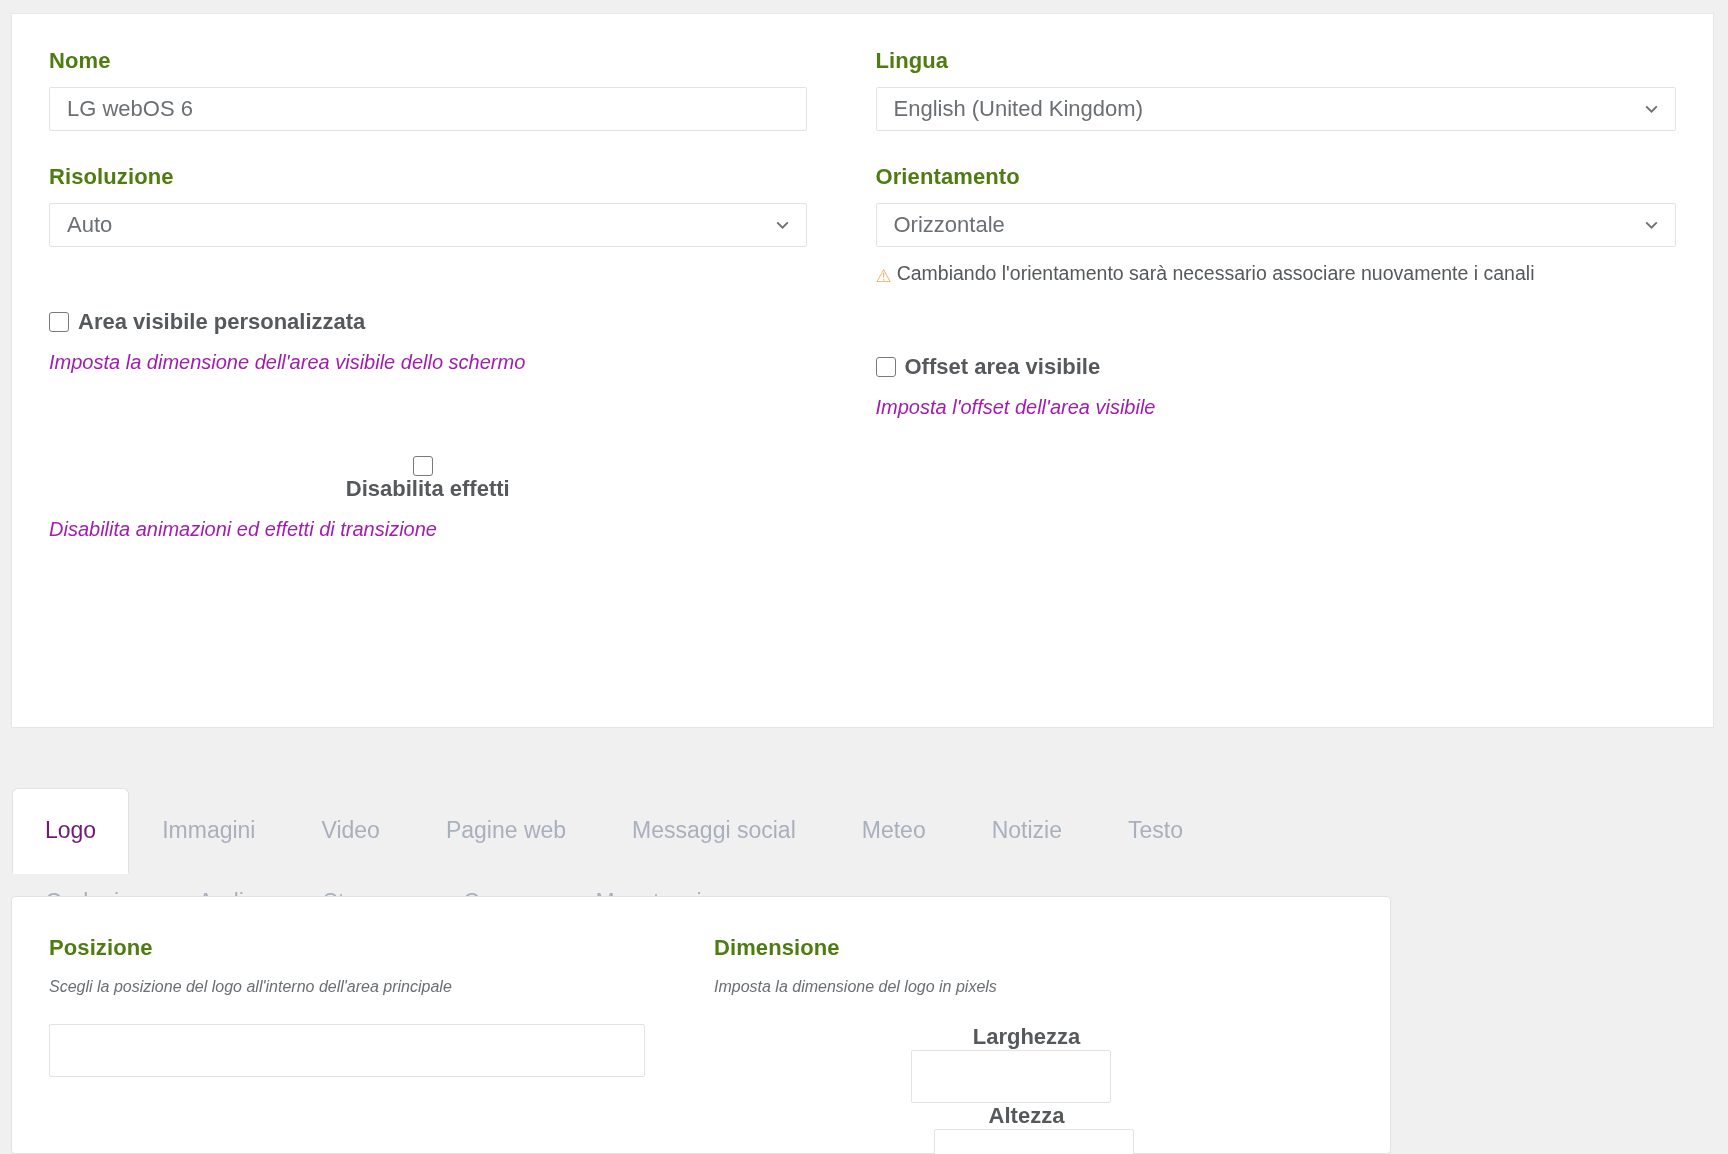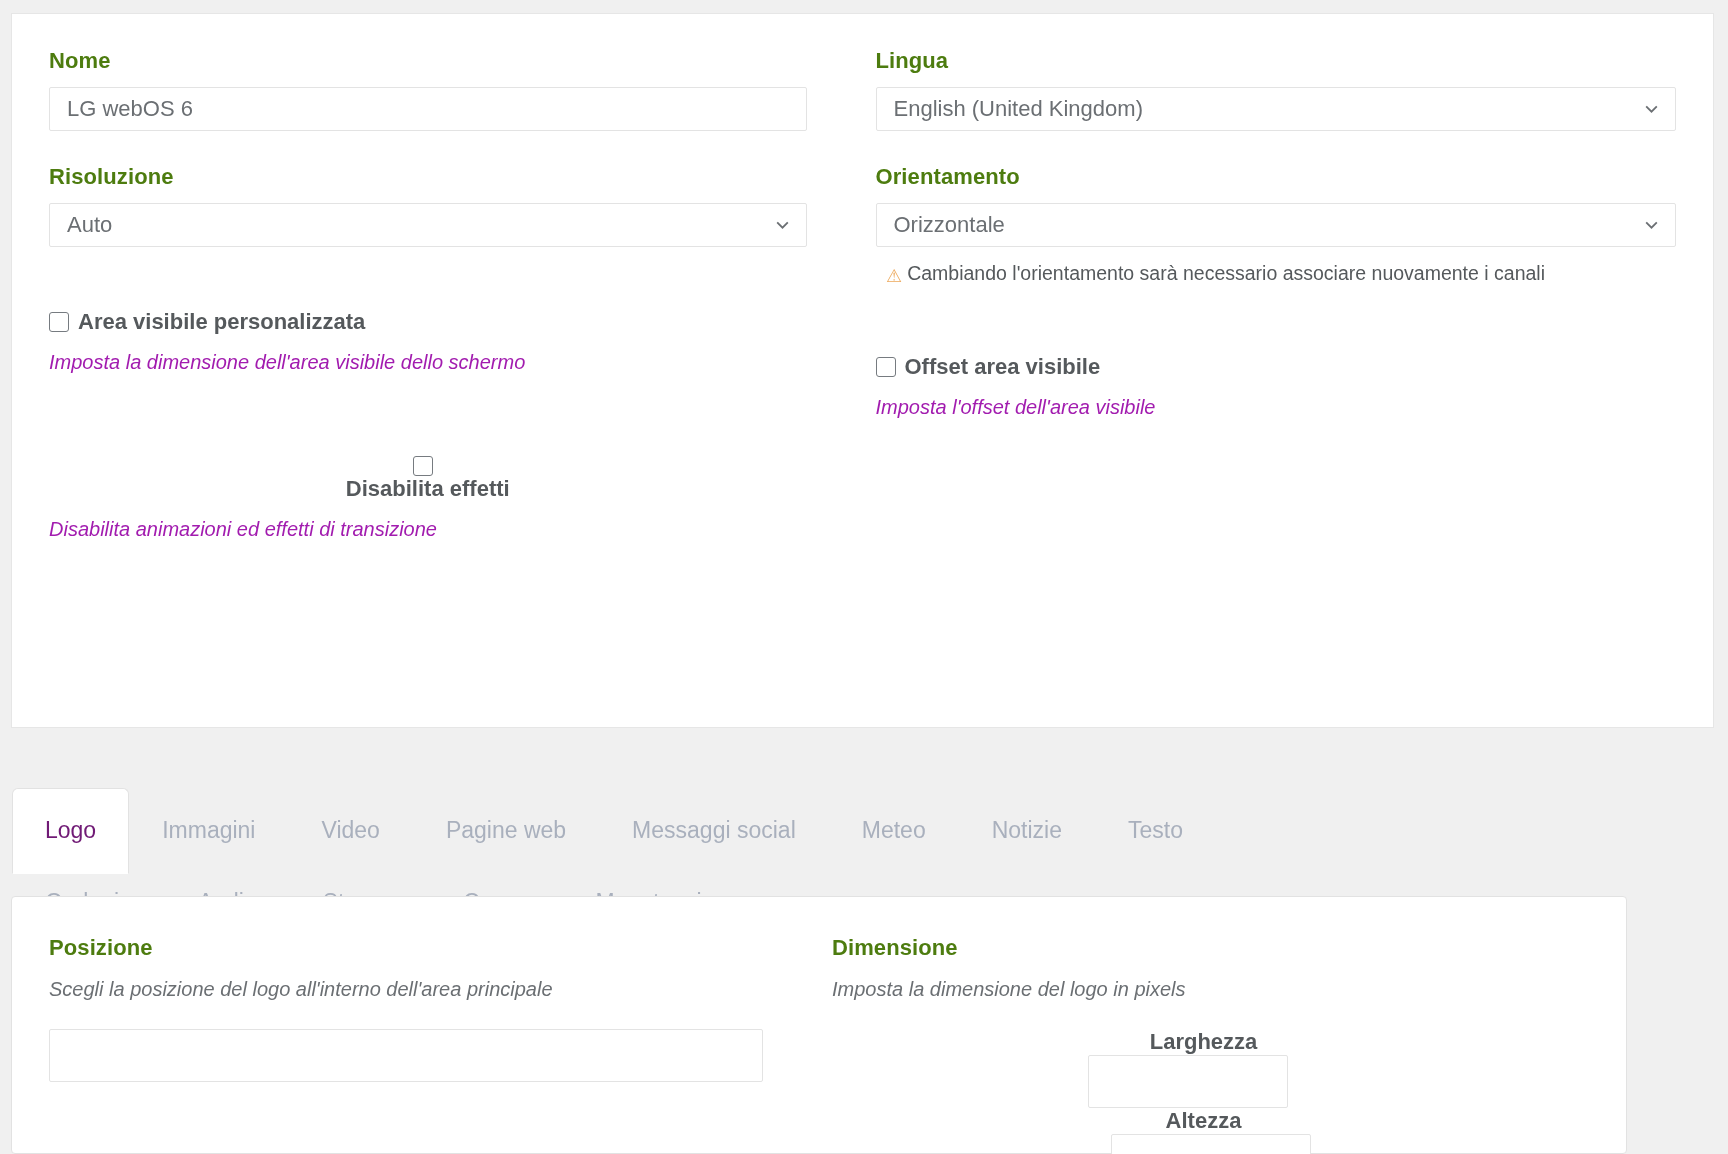--- a/index.html
+++ b/index.html
@@ -61,7 +61,6 @@
     line-height: 31px;
     color: #55595c;
     max-width: 680px;
-    text-align: center;
   }
   .warn-icon {
     display: inline-block;

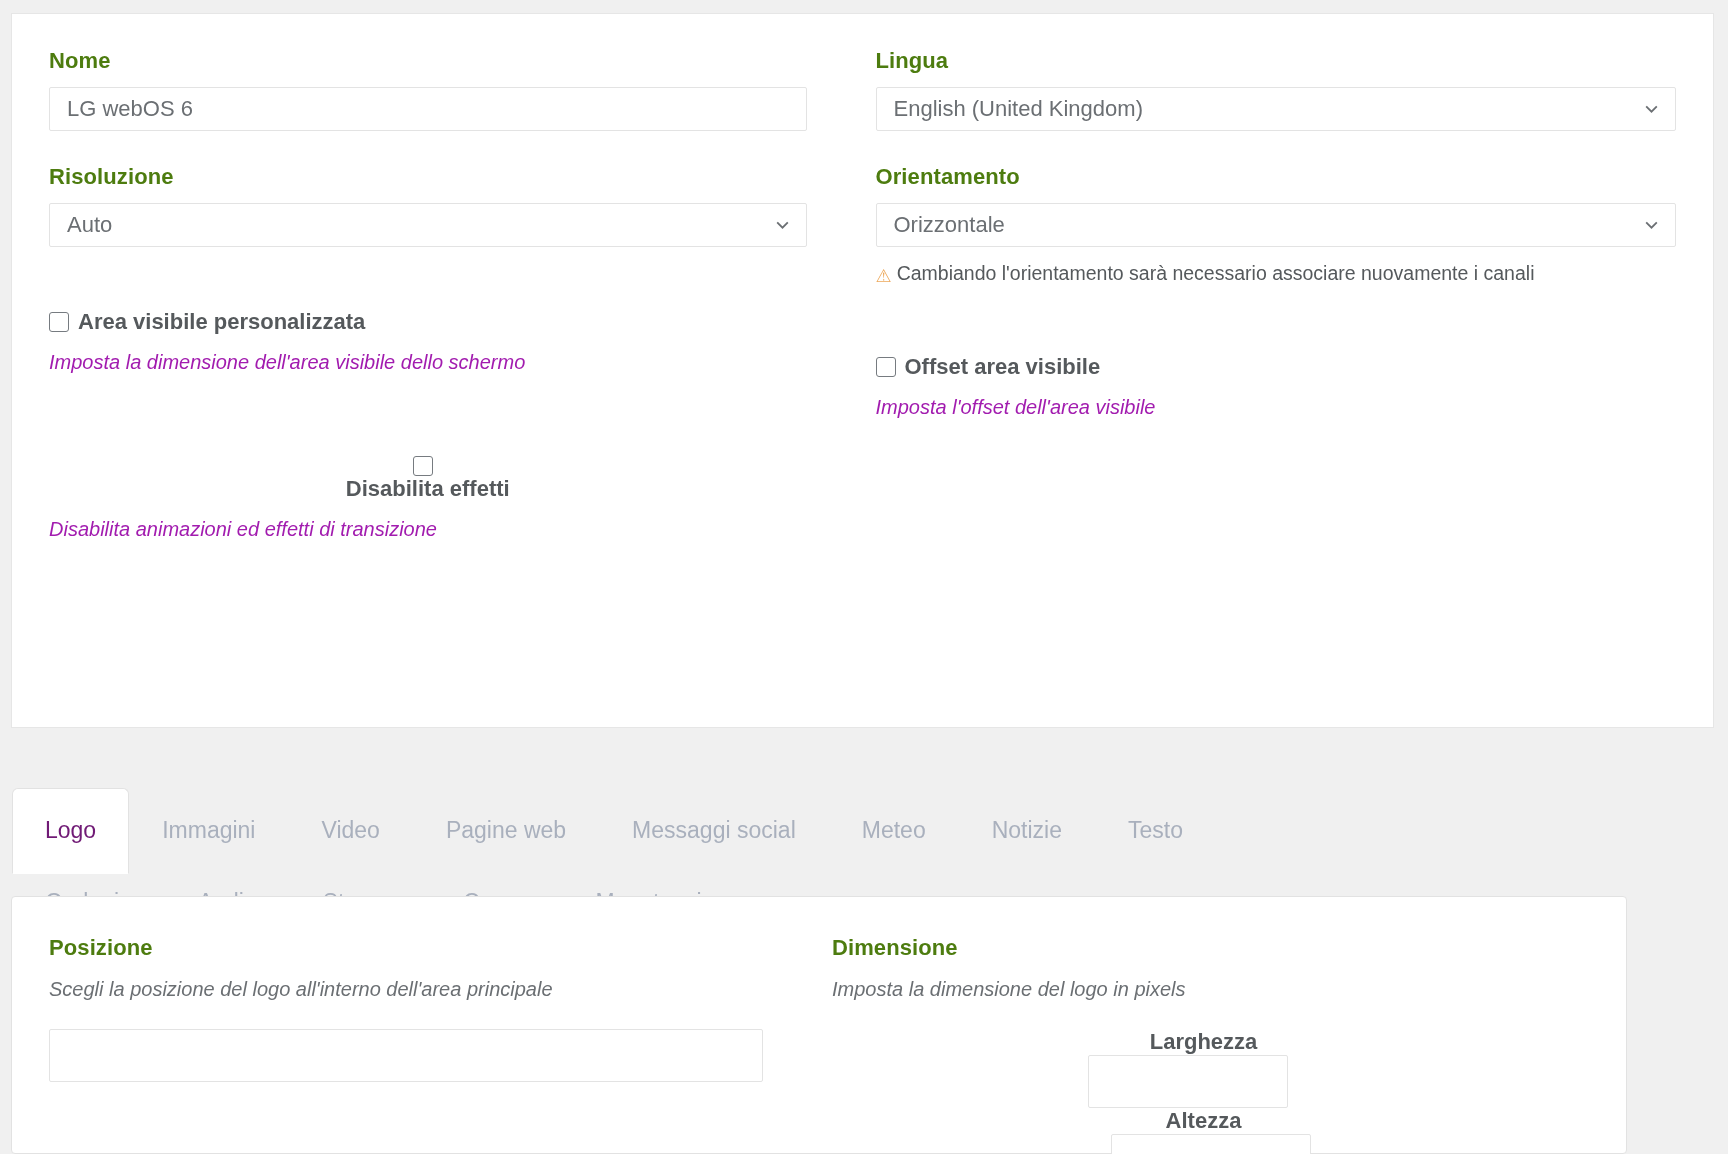--- a/index.html
+++ b/index.html
@@ -133,7 +133,7 @@
   .card-bottom {
     position: absolute;
     left: 11px; top: 896px;
-    width: 1616px; height: 258px;
+    width: 1380px; height: 258px;
     background: #ffffff;
     border: 1px solid #e2e2e2;
     border-radius: 4px;

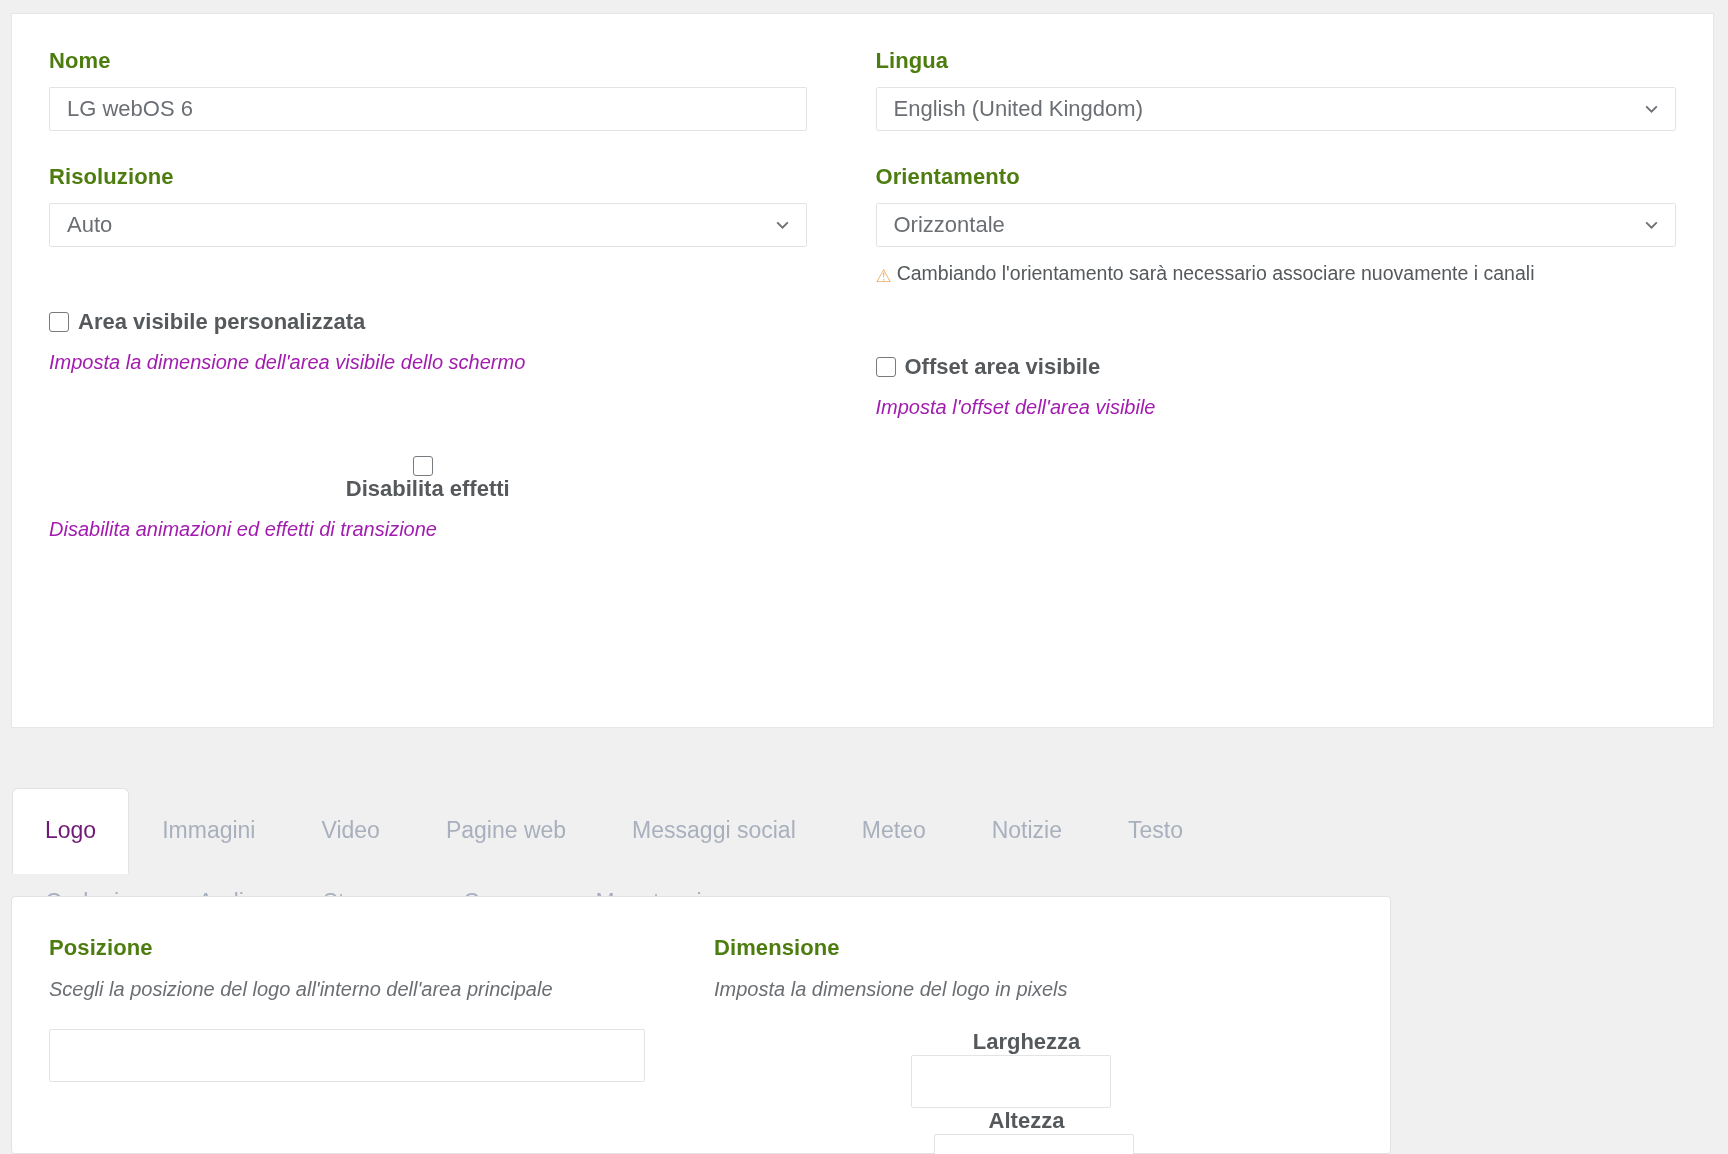--- a/index.html
+++ b/index.html
@@ -143,7 +143,7 @@
   .bcol.right { padding-right: 0; padding-left: 13px; }
   .bhint {
     margin-top: 17px;
-    font-size: 20px;
+    font-size: 16px;
     font-style: italic;
     color: #6b6f73;
   }

